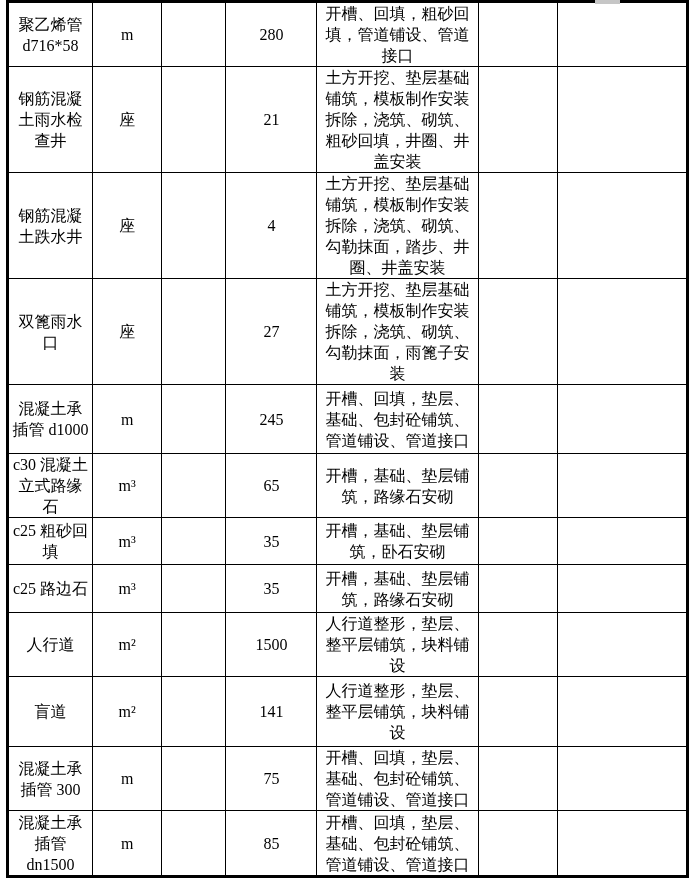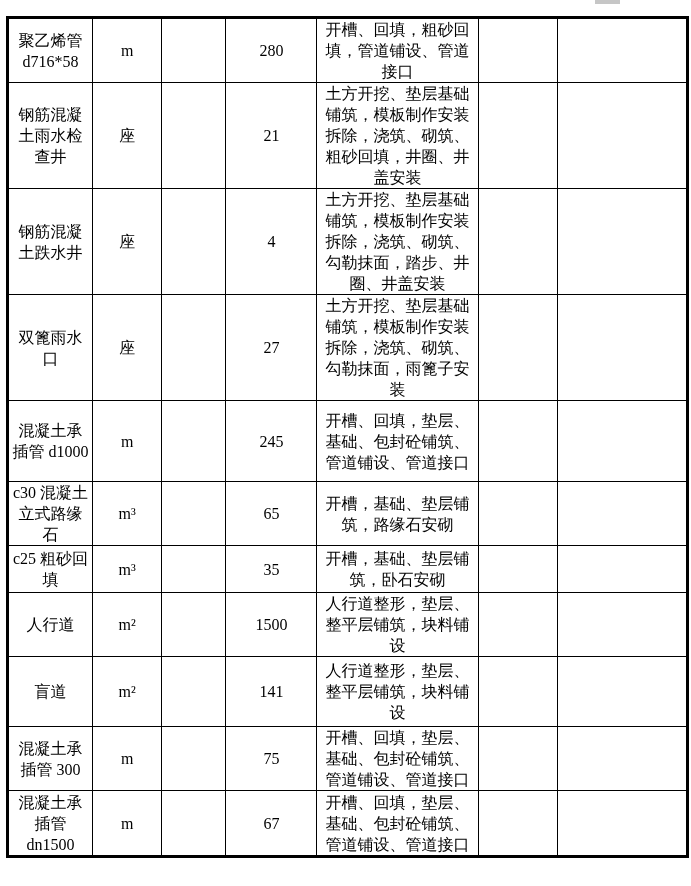--- a/index.html
+++ b/index.html
@@ -17,7 +17,7 @@
   .doc-table {
     position: absolute;
     left: 6px;
-    top: 16px;
+    top: 0;
     width: 683px;
     border-collapse: collapse;
     table-layout: fixed;

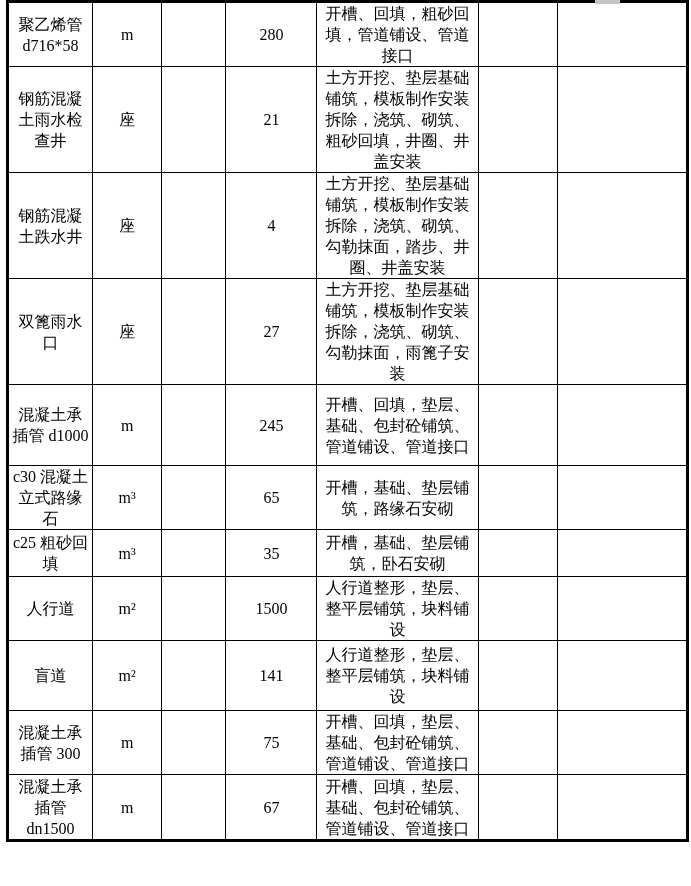--- a/index.html
+++ b/index.html
@@ -101,7 +101,7 @@
       <td></td>
       <td></td>
     </tr>
-    <tr style="height:81px">
+    <tr style="height:69px">
       <td>混凝土承插管 d1000</td>
       <td>m</td>
       <td></td>

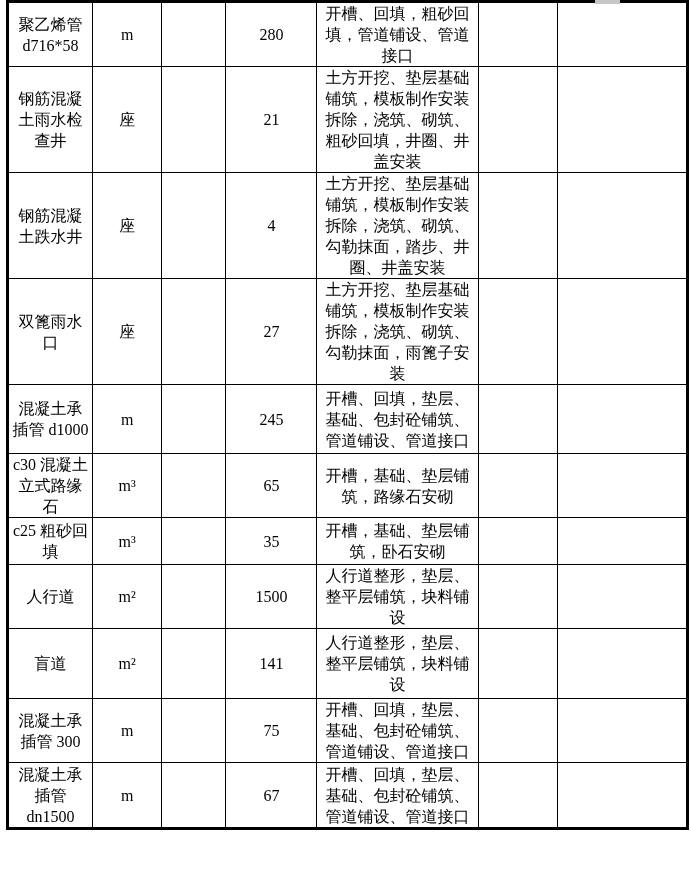--- a/index.html
+++ b/index.html
@@ -128,6 +128,15 @@
       <td></td>
       <td></td>
     </tr>
+    <tr style="height:48px">
+      <td>c25 路边石</td>
+      <td>m³</td>
+      <td></td>
+      <td>35</td>
+      <td>开槽，基础、垫层铺筑，路缘石安砌</td>
+      <td></td>
+      <td></td>
+    </tr>
     <tr style="height:58px">
       <td>人行道</td>
       <td>m²</td>

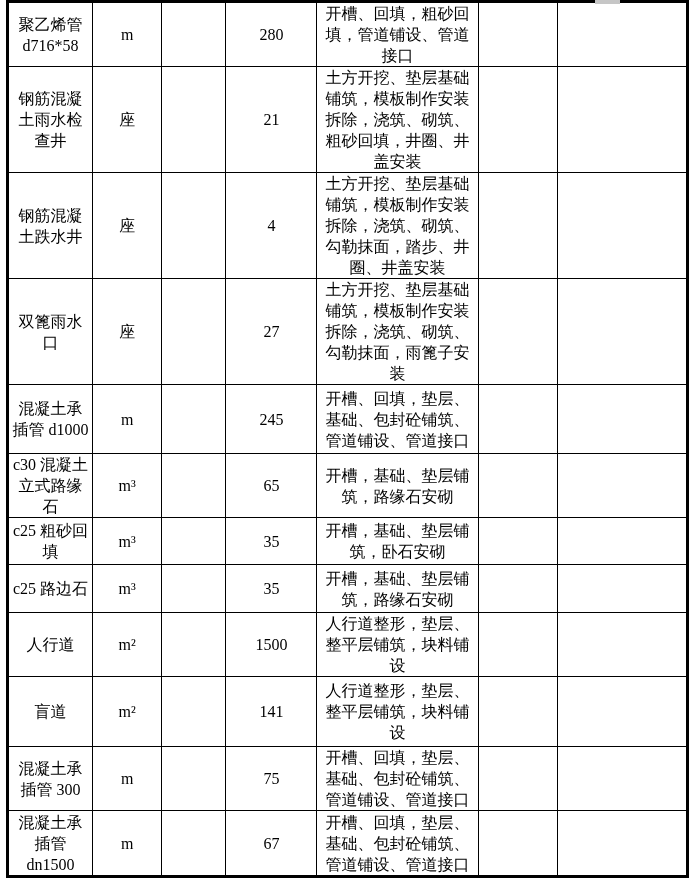--- a/index.html
+++ b/index.html
@@ -168,7 +168,7 @@
       <td>混凝土承插管 dn1500</td>
       <td>m</td>
       <td></td>
-      <td>67</td>
+      <td>85</td>
       <td>开槽、回填，垫层、基础、包封砼铺筑、管道铺设、管道接口</td>
       <td></td>
       <td></td>

